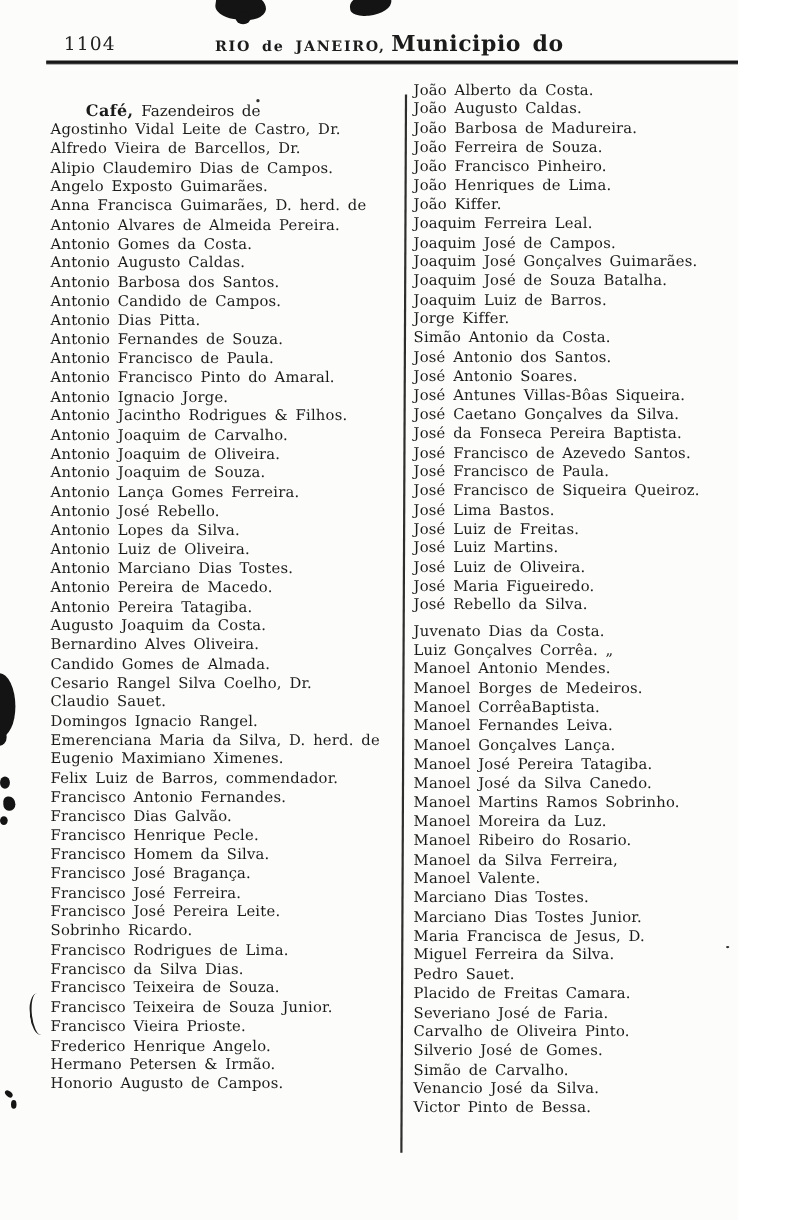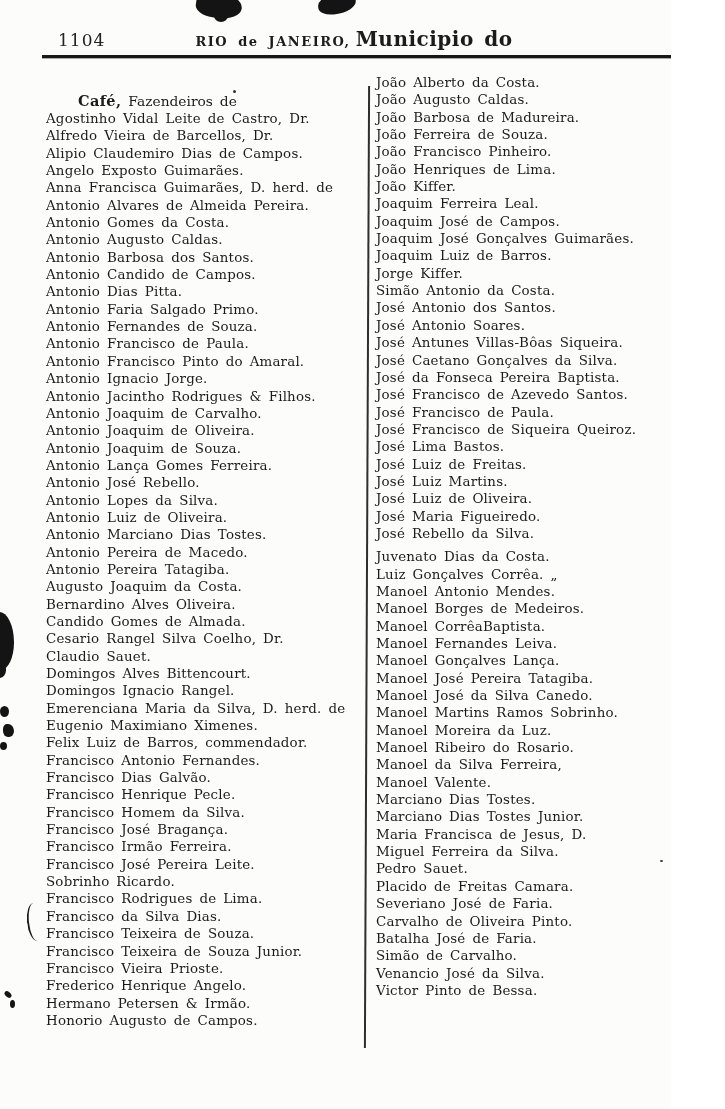--- a/index.html
+++ b/index.html
@@ -176,6 +176,7 @@
         <div class="entry-line">Joaquim Ferreira Leal.</div>
         <div class="entry-line">Joaquim José de Campos.</div>
         <div class="entry-line">Joaquim José Gonçalves Guimarães.</div>
+        <div class="entry-line">Joaquim José de Souza Batalha.</div>
         <div class="entry-line">Joaquim Luiz de Barros.</div>
         <div class="entry-line">Jorge Kiffer.</div>
         <div class="entry-line">Simão Antonio da Costa.</div>

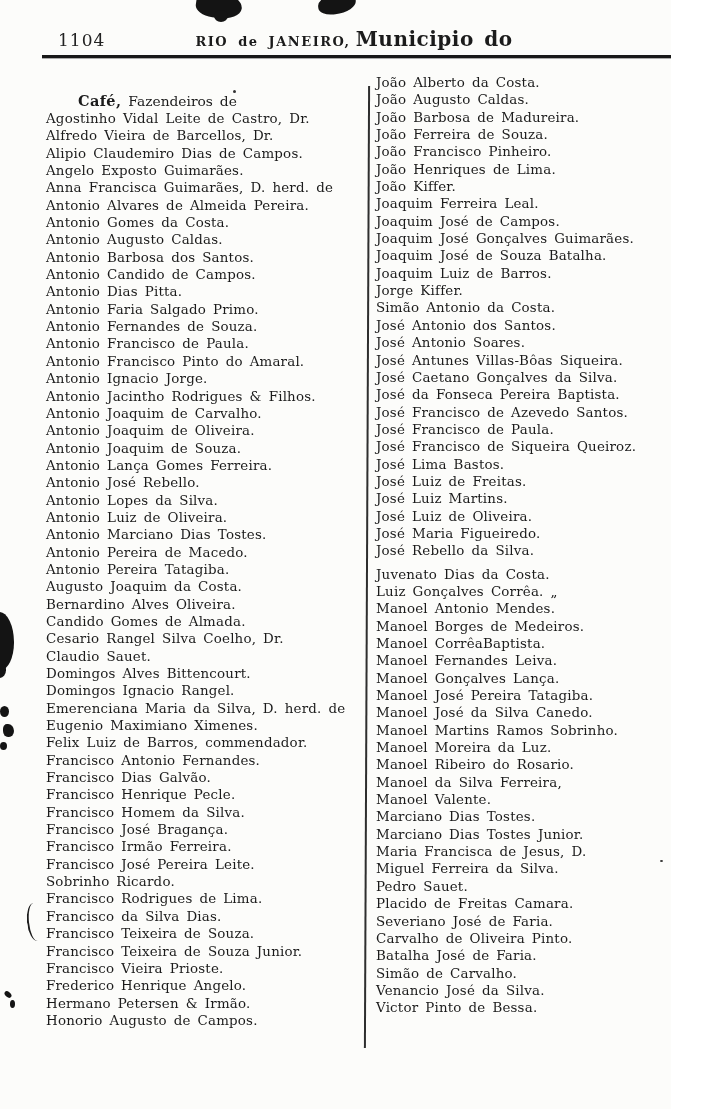--- a/index.html
+++ b/index.html
@@ -119,7 +119,6 @@
         <div class="entry-line">Antonio Barbosa dos Santos.</div>
         <div class="entry-line">Antonio Candido de Campos.</div>
         <div class="entry-line">Antonio Dias Pitta.</div>
-        <div class="entry-line">Antonio Faria Salgado Primo.</div>
         <div class="entry-line">Antonio Fernandes de Souza.</div>
         <div class="entry-line">Antonio Francisco de Paula.</div>
         <div class="entry-line">Antonio Francisco Pinto do Amaral.</div>

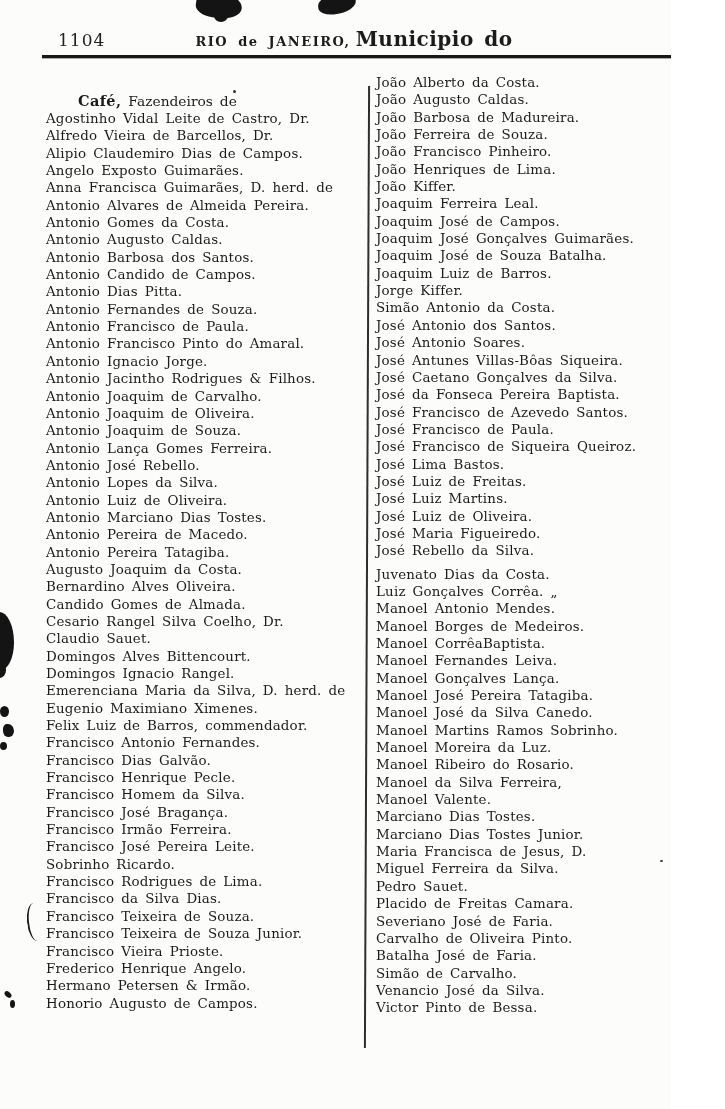--- a/index.html
+++ b/index.html
@@ -139,7 +139,6 @@
         <div class="entry-line">Candido Gomes de Almada.</div>
         <div class="entry-line">Cesario Rangel Silva Coelho, Dr.</div>
         <div class="entry-line">Claudio Sauet.</div>
-        <div class="entry-line">Domingos Alves Bittencourt.</div>
         <div class="entry-line">Domingos Ignacio Rangel.</div>
         <div class="entry-line">Emerenciana Maria da Silva, D. herd. de</div>
         <div class="entry-line">Eugenio Maximiano Ximenes.</div>

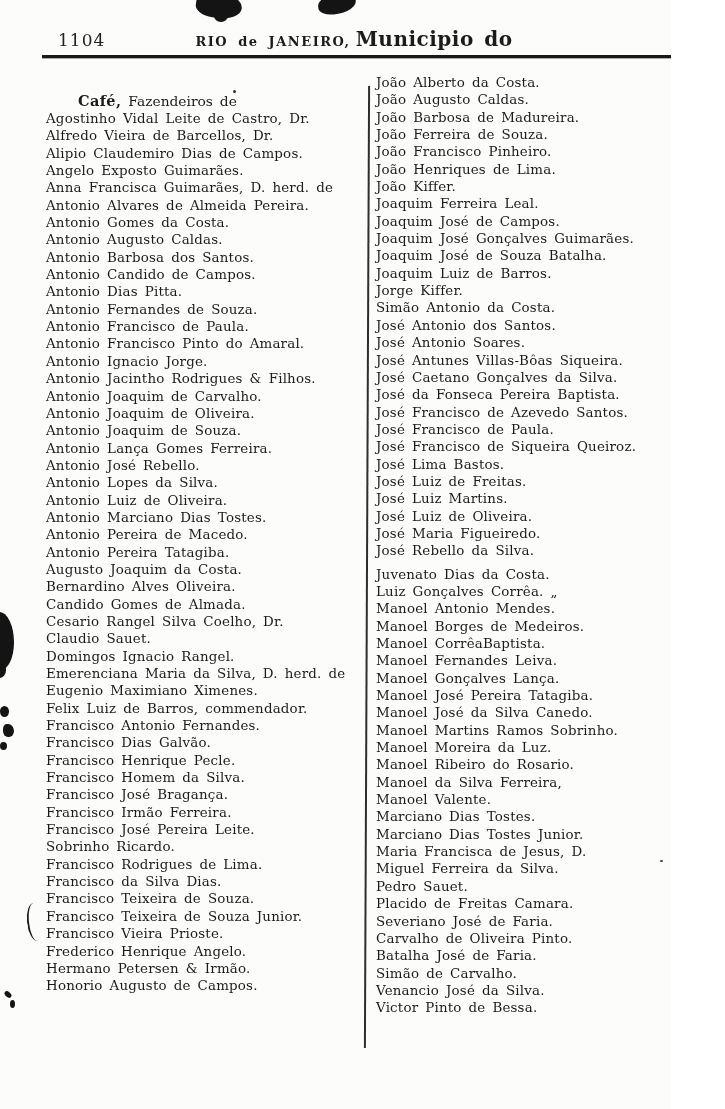--- a/index.html
+++ b/index.html
@@ -148,7 +148,7 @@
         <div class="entry-line">Francisco Henrique Pecle.</div>
         <div class="entry-line">Francisco Homem da Silva.</div>
         <div class="entry-line">Francisco José Bragança.</div>
-        <div class="entry-line">Francisco Irmão Ferreira.</div>
+        <div class="entry-line">Francisco José Ferreira.</div>
         <div class="entry-line">Francisco José Pereira Leite.</div>
         <div class="entry-line">Sobrinho Ricardo.</div>
         <div class="entry-line">Francisco Rodrigues de Lima.</div>

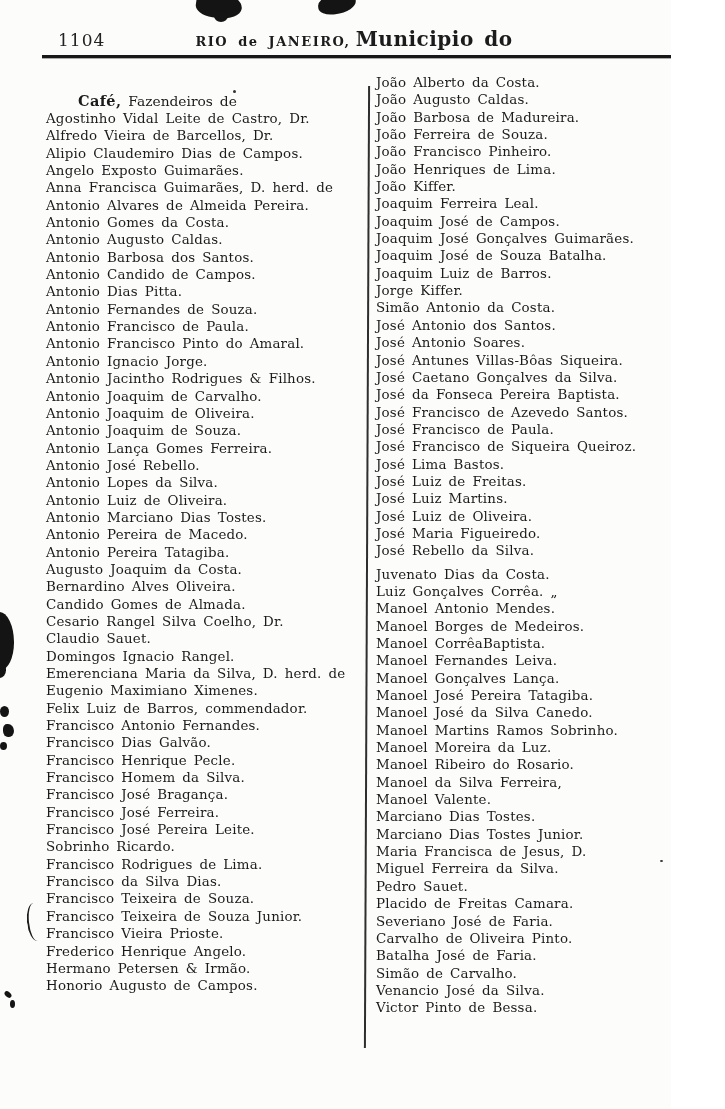--- a/index.html
+++ b/index.html
@@ -216,7 +216,7 @@
         <div class="entry-line">Placido de Freitas Camara.</div>
         <div class="entry-line">Severiano José de Faria.</div>
         <div class="entry-line">Carvalho de Oliveira Pinto.</div>
-        <div class="entry-line">Batalha José de Faria.</div>
+        <div class="entry-line">Silverio José de Gomes.</div>
         <div class="entry-line">Simão de Carvalho.</div>
         <div class="entry-line">Venancio José da Silva.</div>
         <div class="entry-line">Victor Pinto de Bessa.</div>

